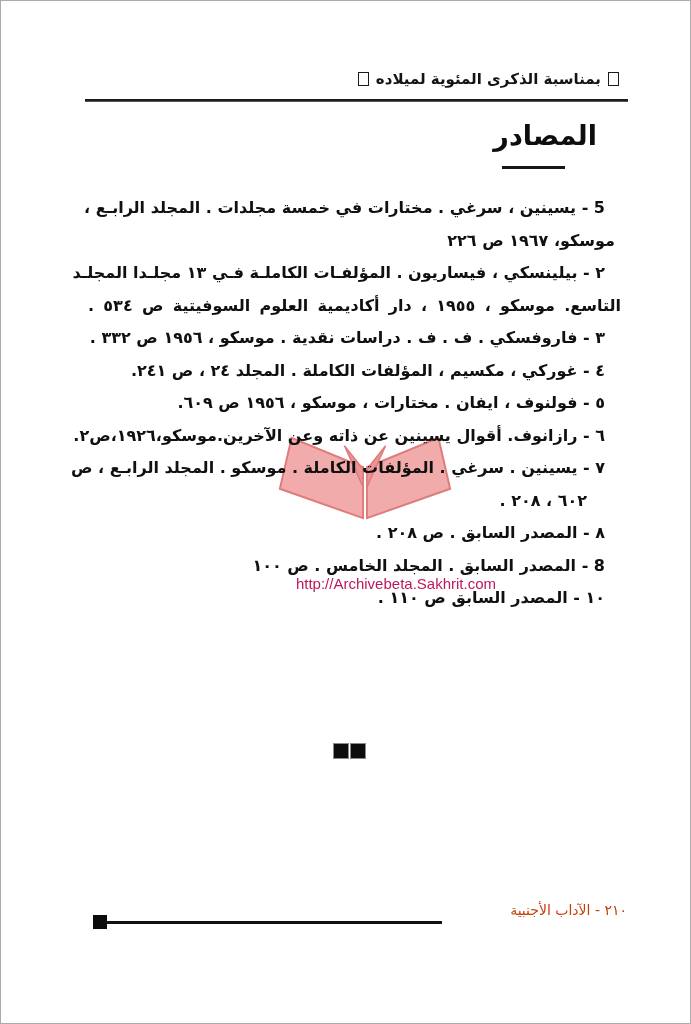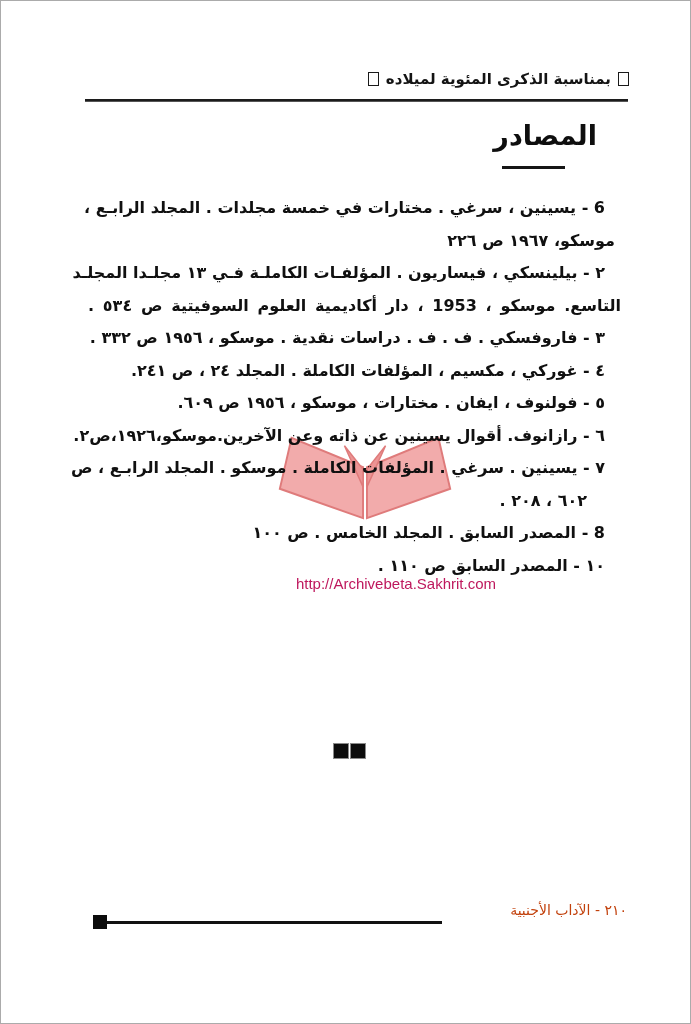--- a/index.html
+++ b/index.html
@@ -8,7 +8,7 @@
         box-shadow:inset 0 0 0 1px #ababab;}
 
   
-  .hdr{position:absolute;top:70px;right:62px;direction:rtl;font-size:15px;font-weight:700;
+  .hdr{position:absolute;top:70px;right:72px;direction:rtl;font-size:15px;font-weight:700;
        color:#141414;white-space:nowrap;display:flex;align-items:center;gap:7px;}
   .hsq{display:inline-block;width:9px;height:12px;border:1.5px solid #1a1a1a;background:#fff;}
   .hdr-rule{position:absolute;top:99px;left:85px;width:543px;height:2px;background:#1c1c1c;

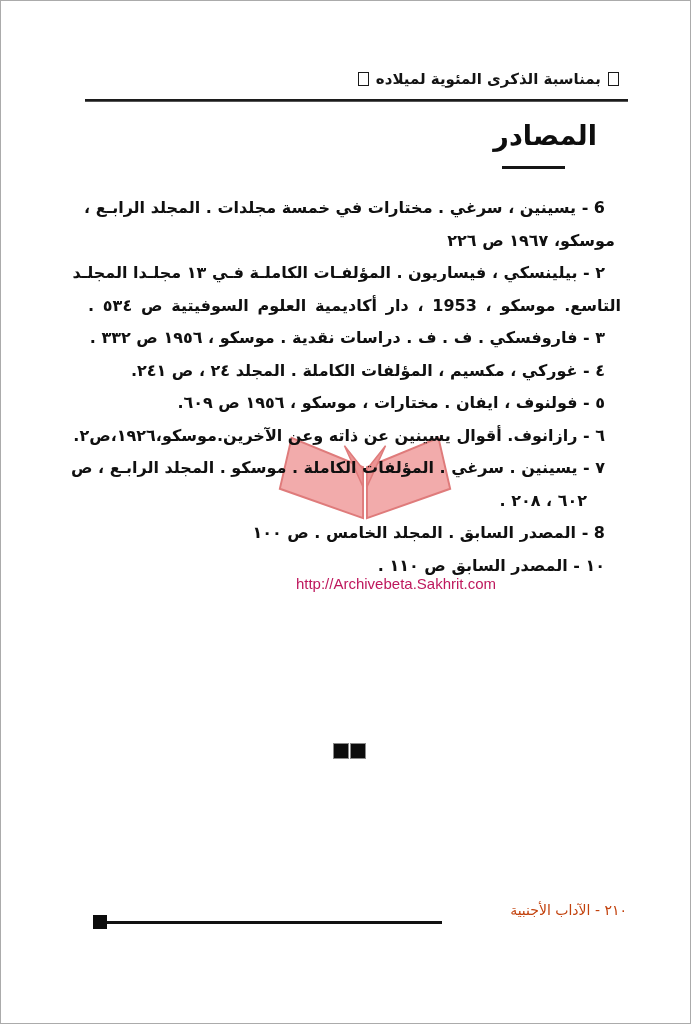--- a/index.html
+++ b/index.html
@@ -71,7 +71,7 @@
 
   <div class="refs">
     <div>
-      <div class="ln first">6 - يسينين ، سرغي . مختارات في خمسة مجلدات . المجلد الرابـع ،</div>
+      <div class="ln first">5 - يسينين ، سرغي . مختارات في خمسة مجلدات . المجلد الرابـع ،</div>
       <div class="ln cont-a">موسكو، ١٩٦٧ ص ٢٢٦</div>
     </div>
     <div>

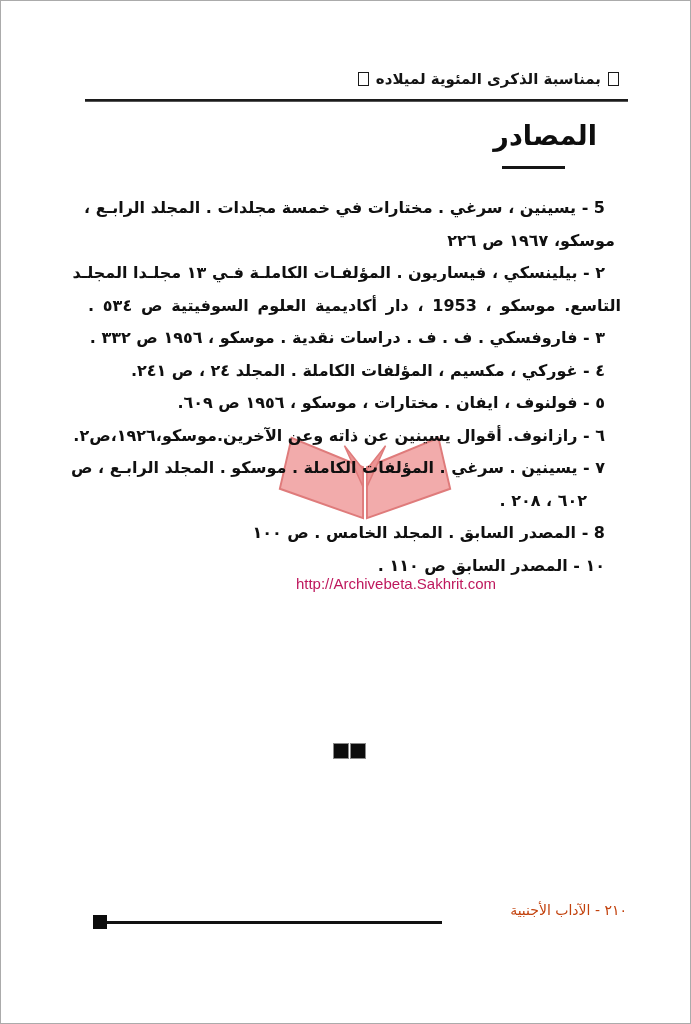--- a/index.html
+++ b/index.html
@@ -76,7 +76,7 @@
     </div>
     <div>
       <div class="ln first">٢ - بيلينسكي ، فيساريون . المؤلفـات الكاملـة فـي ١٣ مجلـدا المجلـد</div>
-      <div class="ln cont-j">التاسع. موسكو ، 1953 ، دار أكاديمية العلوم السوفيتية ص ٥٣٤ .</div>
+      <div class="ln cont-j">التاسع. موسكو ، ١٩٥٥ ، دار أكاديمية العلوم السوفيتية ص ٥٣٤ .</div>
     </div>
     <div>
       <div class="ln first">٣ - فاروفسكي . ف . ف . دراسات نقدية . موسكو ، ١٩٥٦ ص ٣٣٢ .</div>

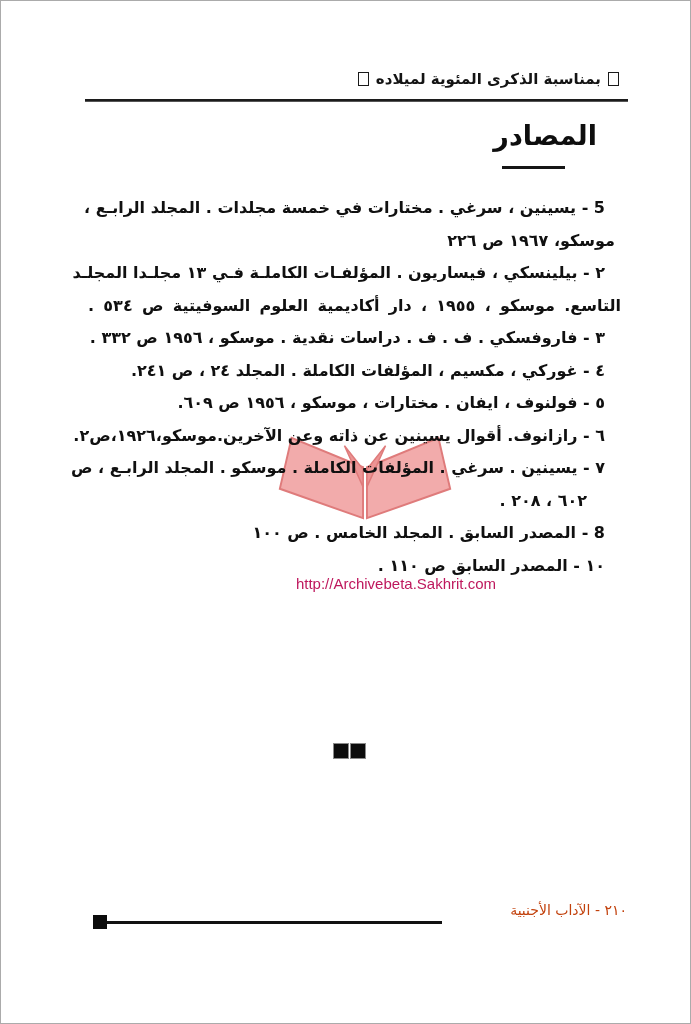--- a/index.html
+++ b/index.html
@@ -95,6 +95,9 @@
       <div class="ln cont-b">٦٠٢ ، ٢٠٨ .</div>
     </div>
     <div>
+      <div class="ln first">٨ - المصدر السابق . ص ٢٠٨ .</div>
+    </div>
+    <div>
       <div class="ln first">8 - المصدر السابق . المجلد الخامس . ص ١٠٠</div>
     </div>
     <div>

